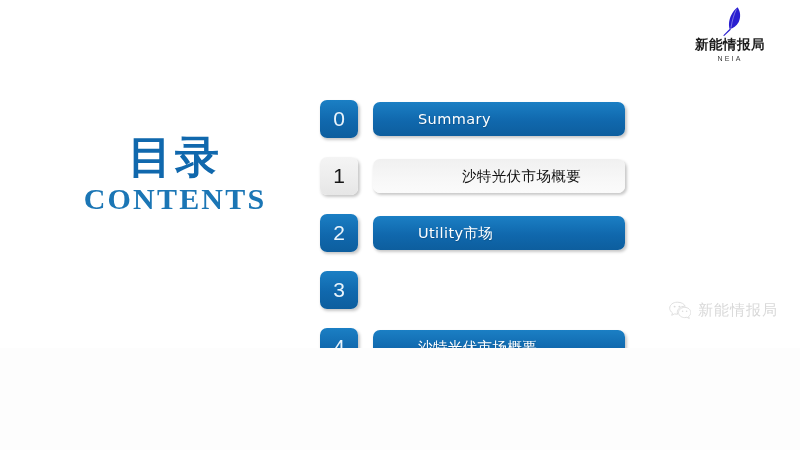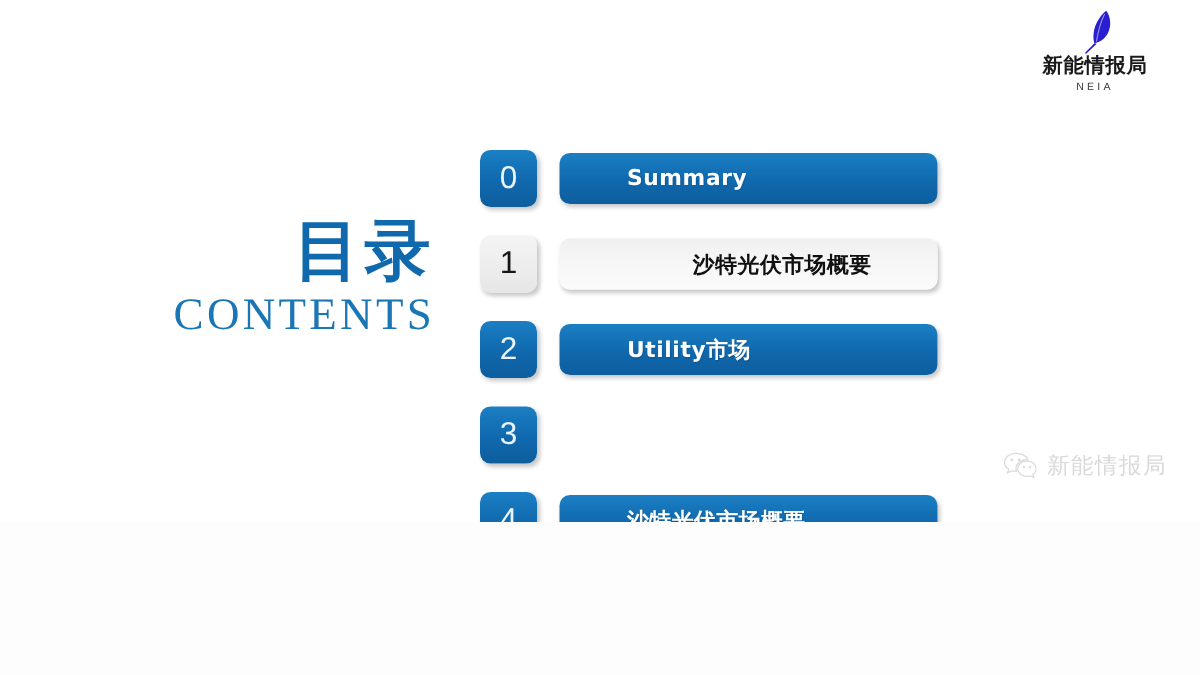--- a/index.html
+++ b/index.html
@@ -122,7 +122,7 @@
   }
   .bar-label {
     font-size: 14.5px;
-    font-weight: bold;
+    font-weight: normal;
     padding-left: 45px;
     letter-spacing: 0.4px;
     font-family: "DejaVu Sans", "Liberation Sans", sans-serif;

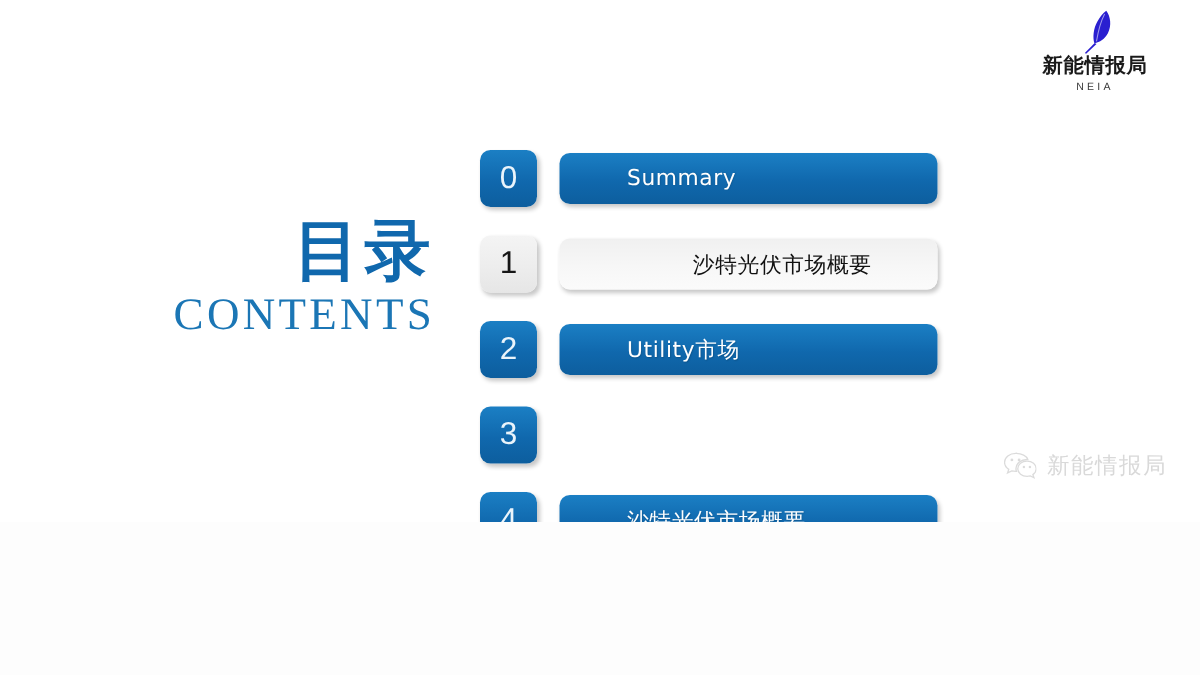--- a/index.html
+++ b/index.html
@@ -58,9 +58,9 @@
   .toc-title {
     position: absolute;
     left: 60px;
-    top: 145px;
+    top: 134px;
     width: 230px;
-    text-align: right;
+    text-align: center;
   }
   .toc-title .title-cn {
     display: block;

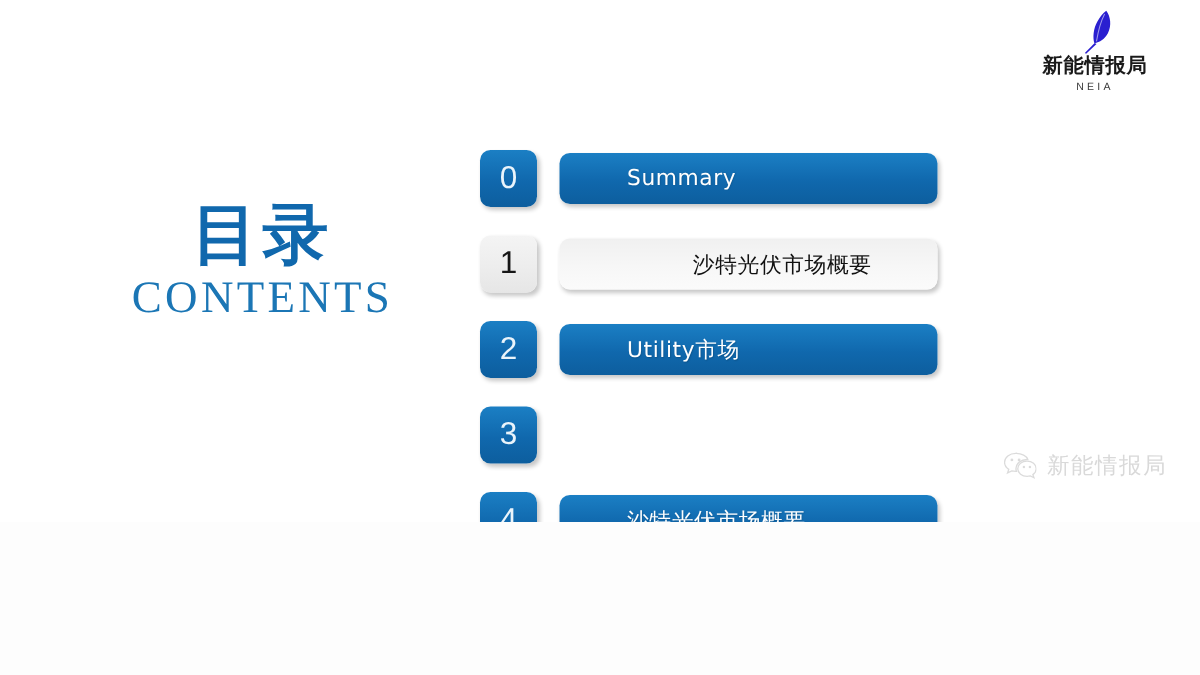--- a/index.html
+++ b/index.html
@@ -79,7 +79,7 @@
     line-height: 1.1;
     margin-top: 2px;
     font-family: "Liberation Serif", "DejaVu Serif", serif;
-    font-weight: normal;
+    font-weight: bold;
   }
 
   

